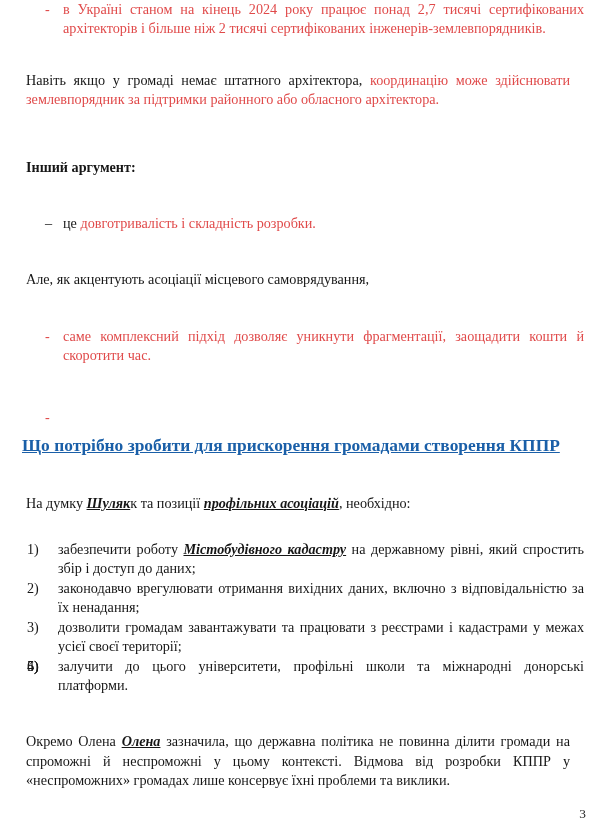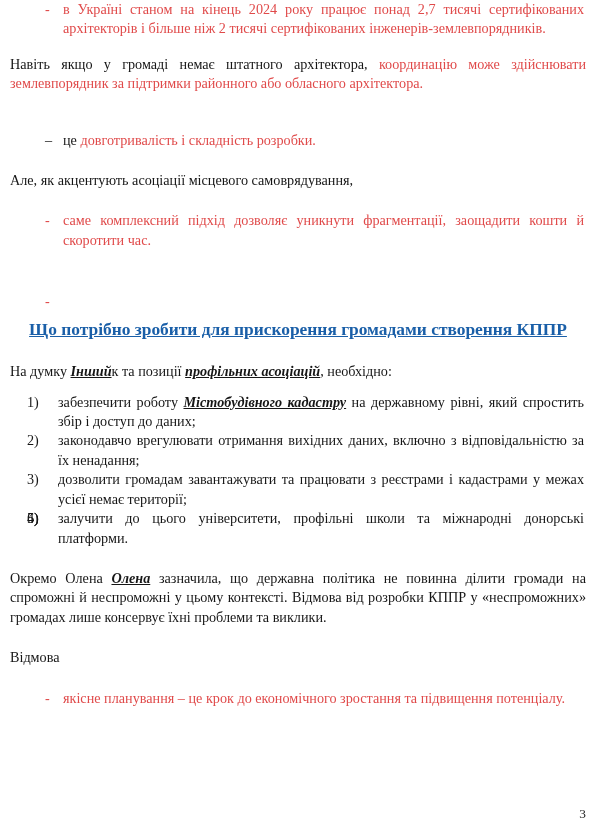--- a/index.html
+++ b/index.html
@@ -29,7 +29,7 @@
     line-height: 19.4px;
     text-align: justify;
     text-justify: inter-word;
-    margin: 0;
+    margin: 16px;
   }
 
   

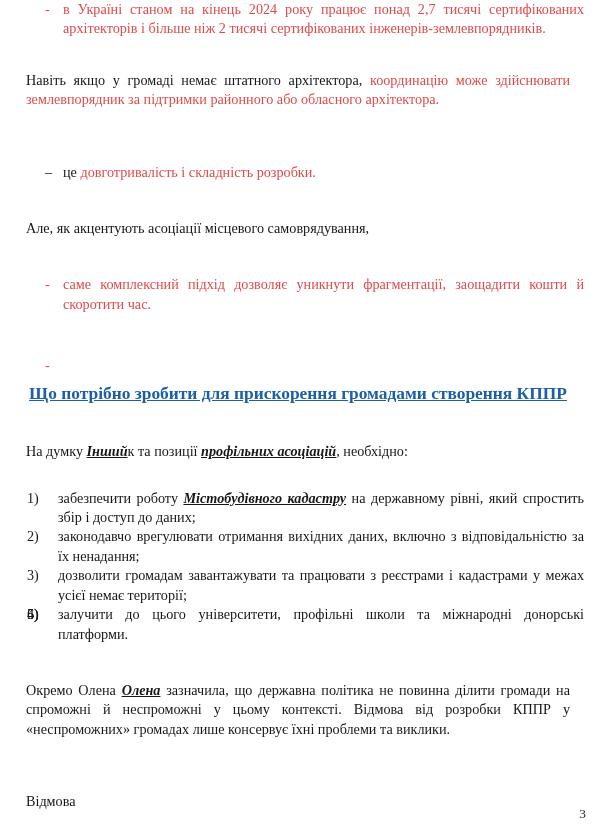--- a/index.html
+++ b/index.html
@@ -122,6 +122,7 @@
 
   <div class="spacer-md"></div>
 
+  <p class="para bold black">Інший аргумент:</p>
 
   <div class="spacer-lg"></div>
 

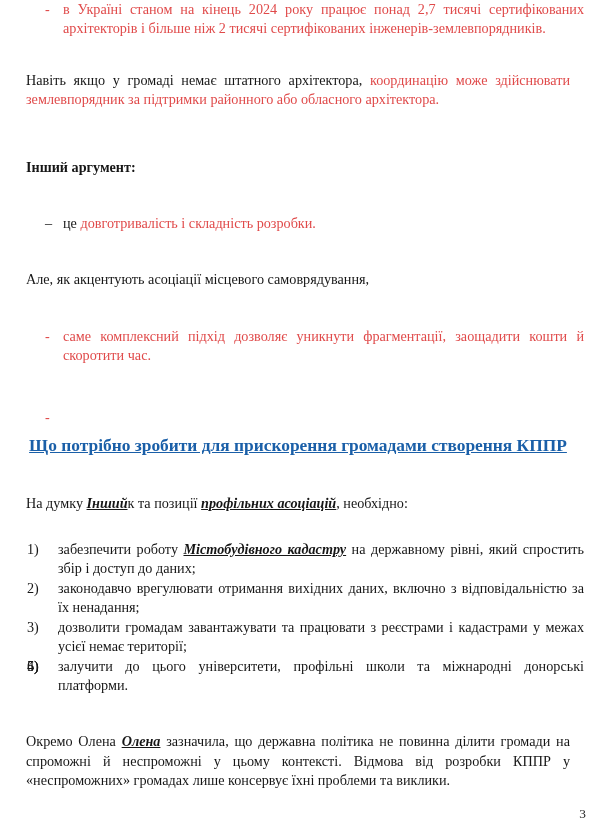--- a/index.html
+++ b/index.html
@@ -65,7 +65,6 @@
     font-weight: bold;
     font-size: 17.4px;
     line-height: 23px;
-    text-align: center;
     text-decoration: underline;
     margin: 0;
     padding: 0 12px;

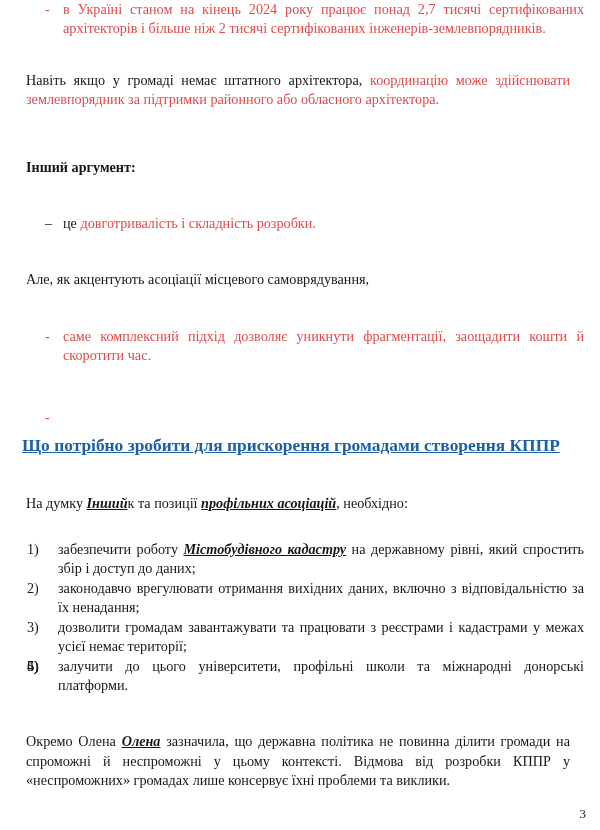--- a/index.html
+++ b/index.html
@@ -157,7 +157,7 @@
   <div class="spacer-lg"></div>
 
   <p class="para black">
-    <span>На думку </span><span class="biu">Інший</span><span>к та позиції </span><span class="biu">профільних асоціацій</span><span>, необхідно:</span>
+    <span>На думку </span><span class="biu">Шуляк</span><span>к та позиції </span><span class="biu">профільних асоціацій</span><span>, необхідно:</span>
   </p>
 
   <div class="spacer-sm"></div>

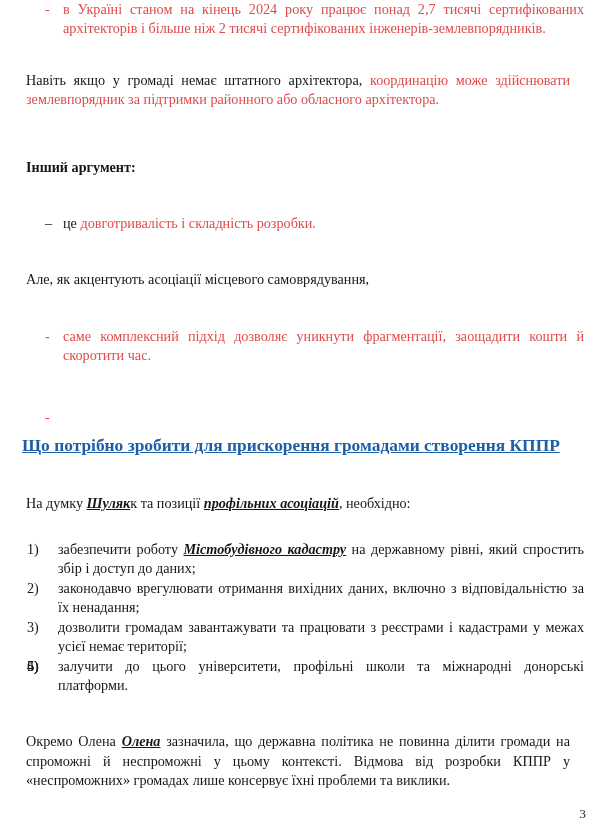--- a/index.html
+++ b/index.html
@@ -173,7 +173,7 @@
     </li>
     <li>
       <span class="num">3)</span>
-      <span>дозволити громадам завантажувати та працювати з реєстрами і кадастрами у межах усієї немає території;</span>
+      <span>дозволити громадам завантажувати та працювати з реєстрами і кадастрами у межах усієї своєї території;</span>
     </li>
     <li>
       <span class="num">4)</span>

